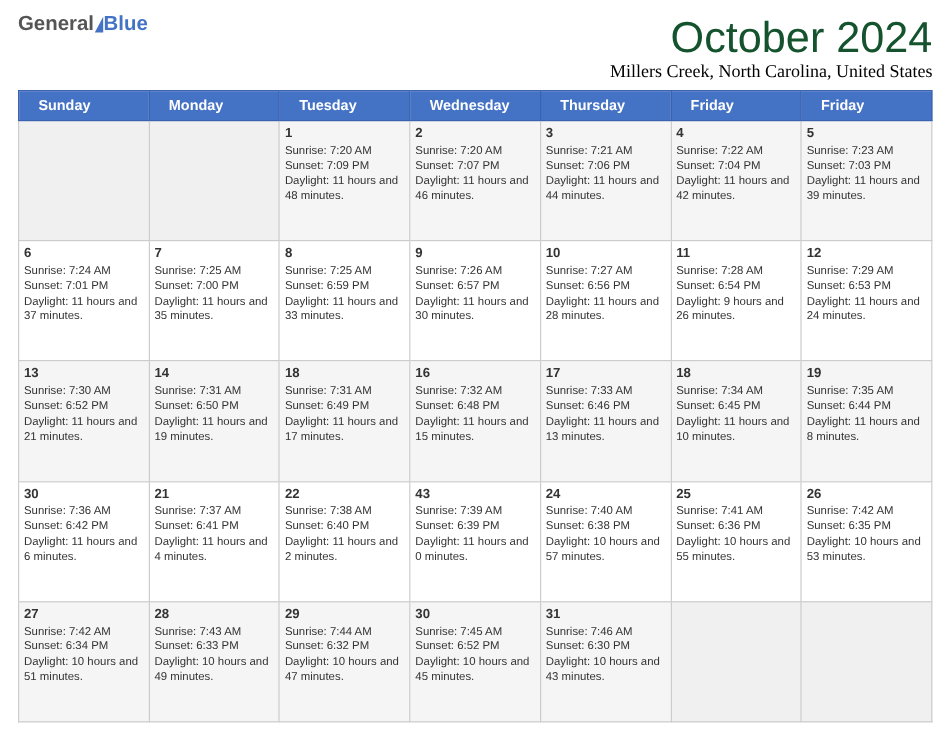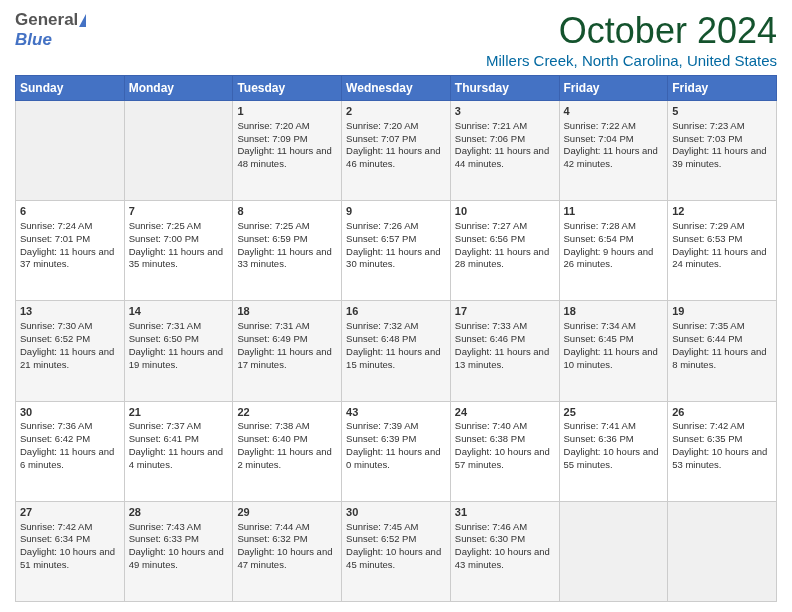--- a/index.html
+++ b/index.html
@@ -25,7 +25,7 @@
     }
     .logo {
       display: flex;
-      flex-direction: column;
+      flex-direction: row;
       align-items: flex-start;
     }
     .title-section {

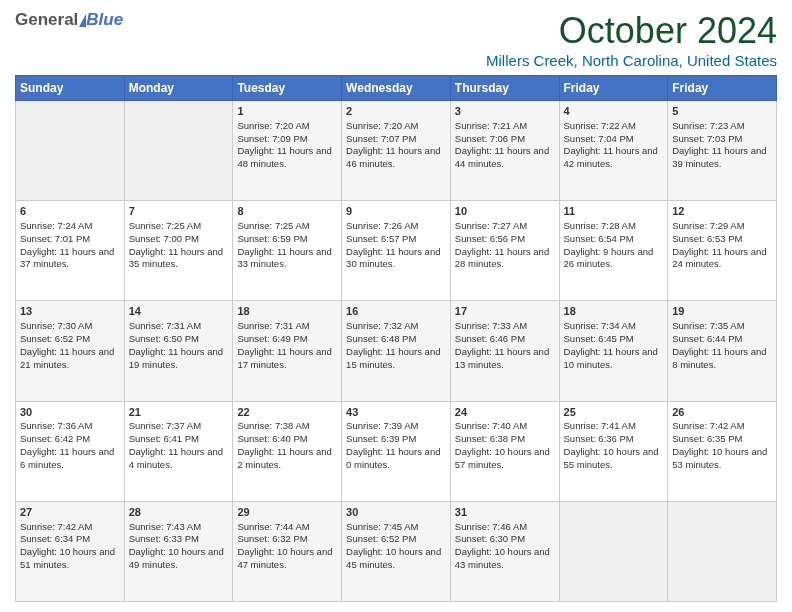--- a/index.html
+++ b/index.html
@@ -93,7 +93,6 @@
       color: #4472c4;
       font-size: 17px;
       font-weight: bold;
-      font-style: italic;
     }
     .logo-triangle {
       width: 0;

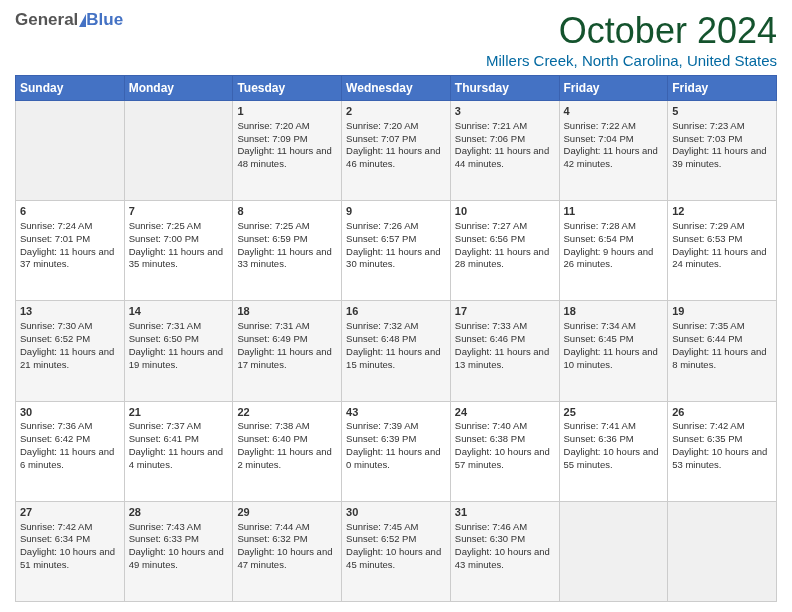--- a/index.html
+++ b/index.html
@@ -38,7 +38,8 @@
     }
     .location-title {
       font-size: 15px;
-      color: #0369a1;
+      color: #000000;
+      font-family: Liberation Serif, serif;
     }
     .calendar {
       flex: 1;

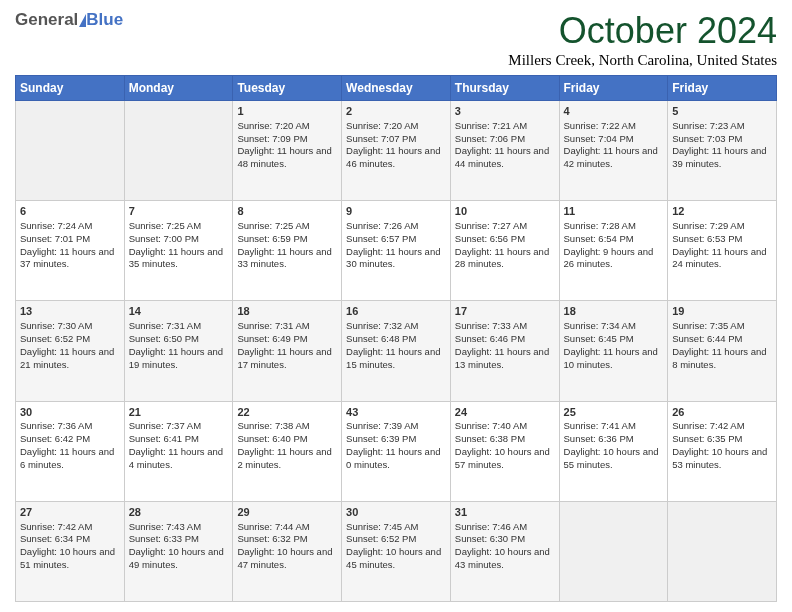--- a/index.html
+++ b/index.html
@@ -51,7 +51,7 @@
     .calendar th {
       background-color: #4472c4;
       color: white;
-      padding: 5px 4px;
+      padding: 5px 16px;
       font-size: 12px;
       font-weight: bold;
       border: 1px solid #3a62b0;

